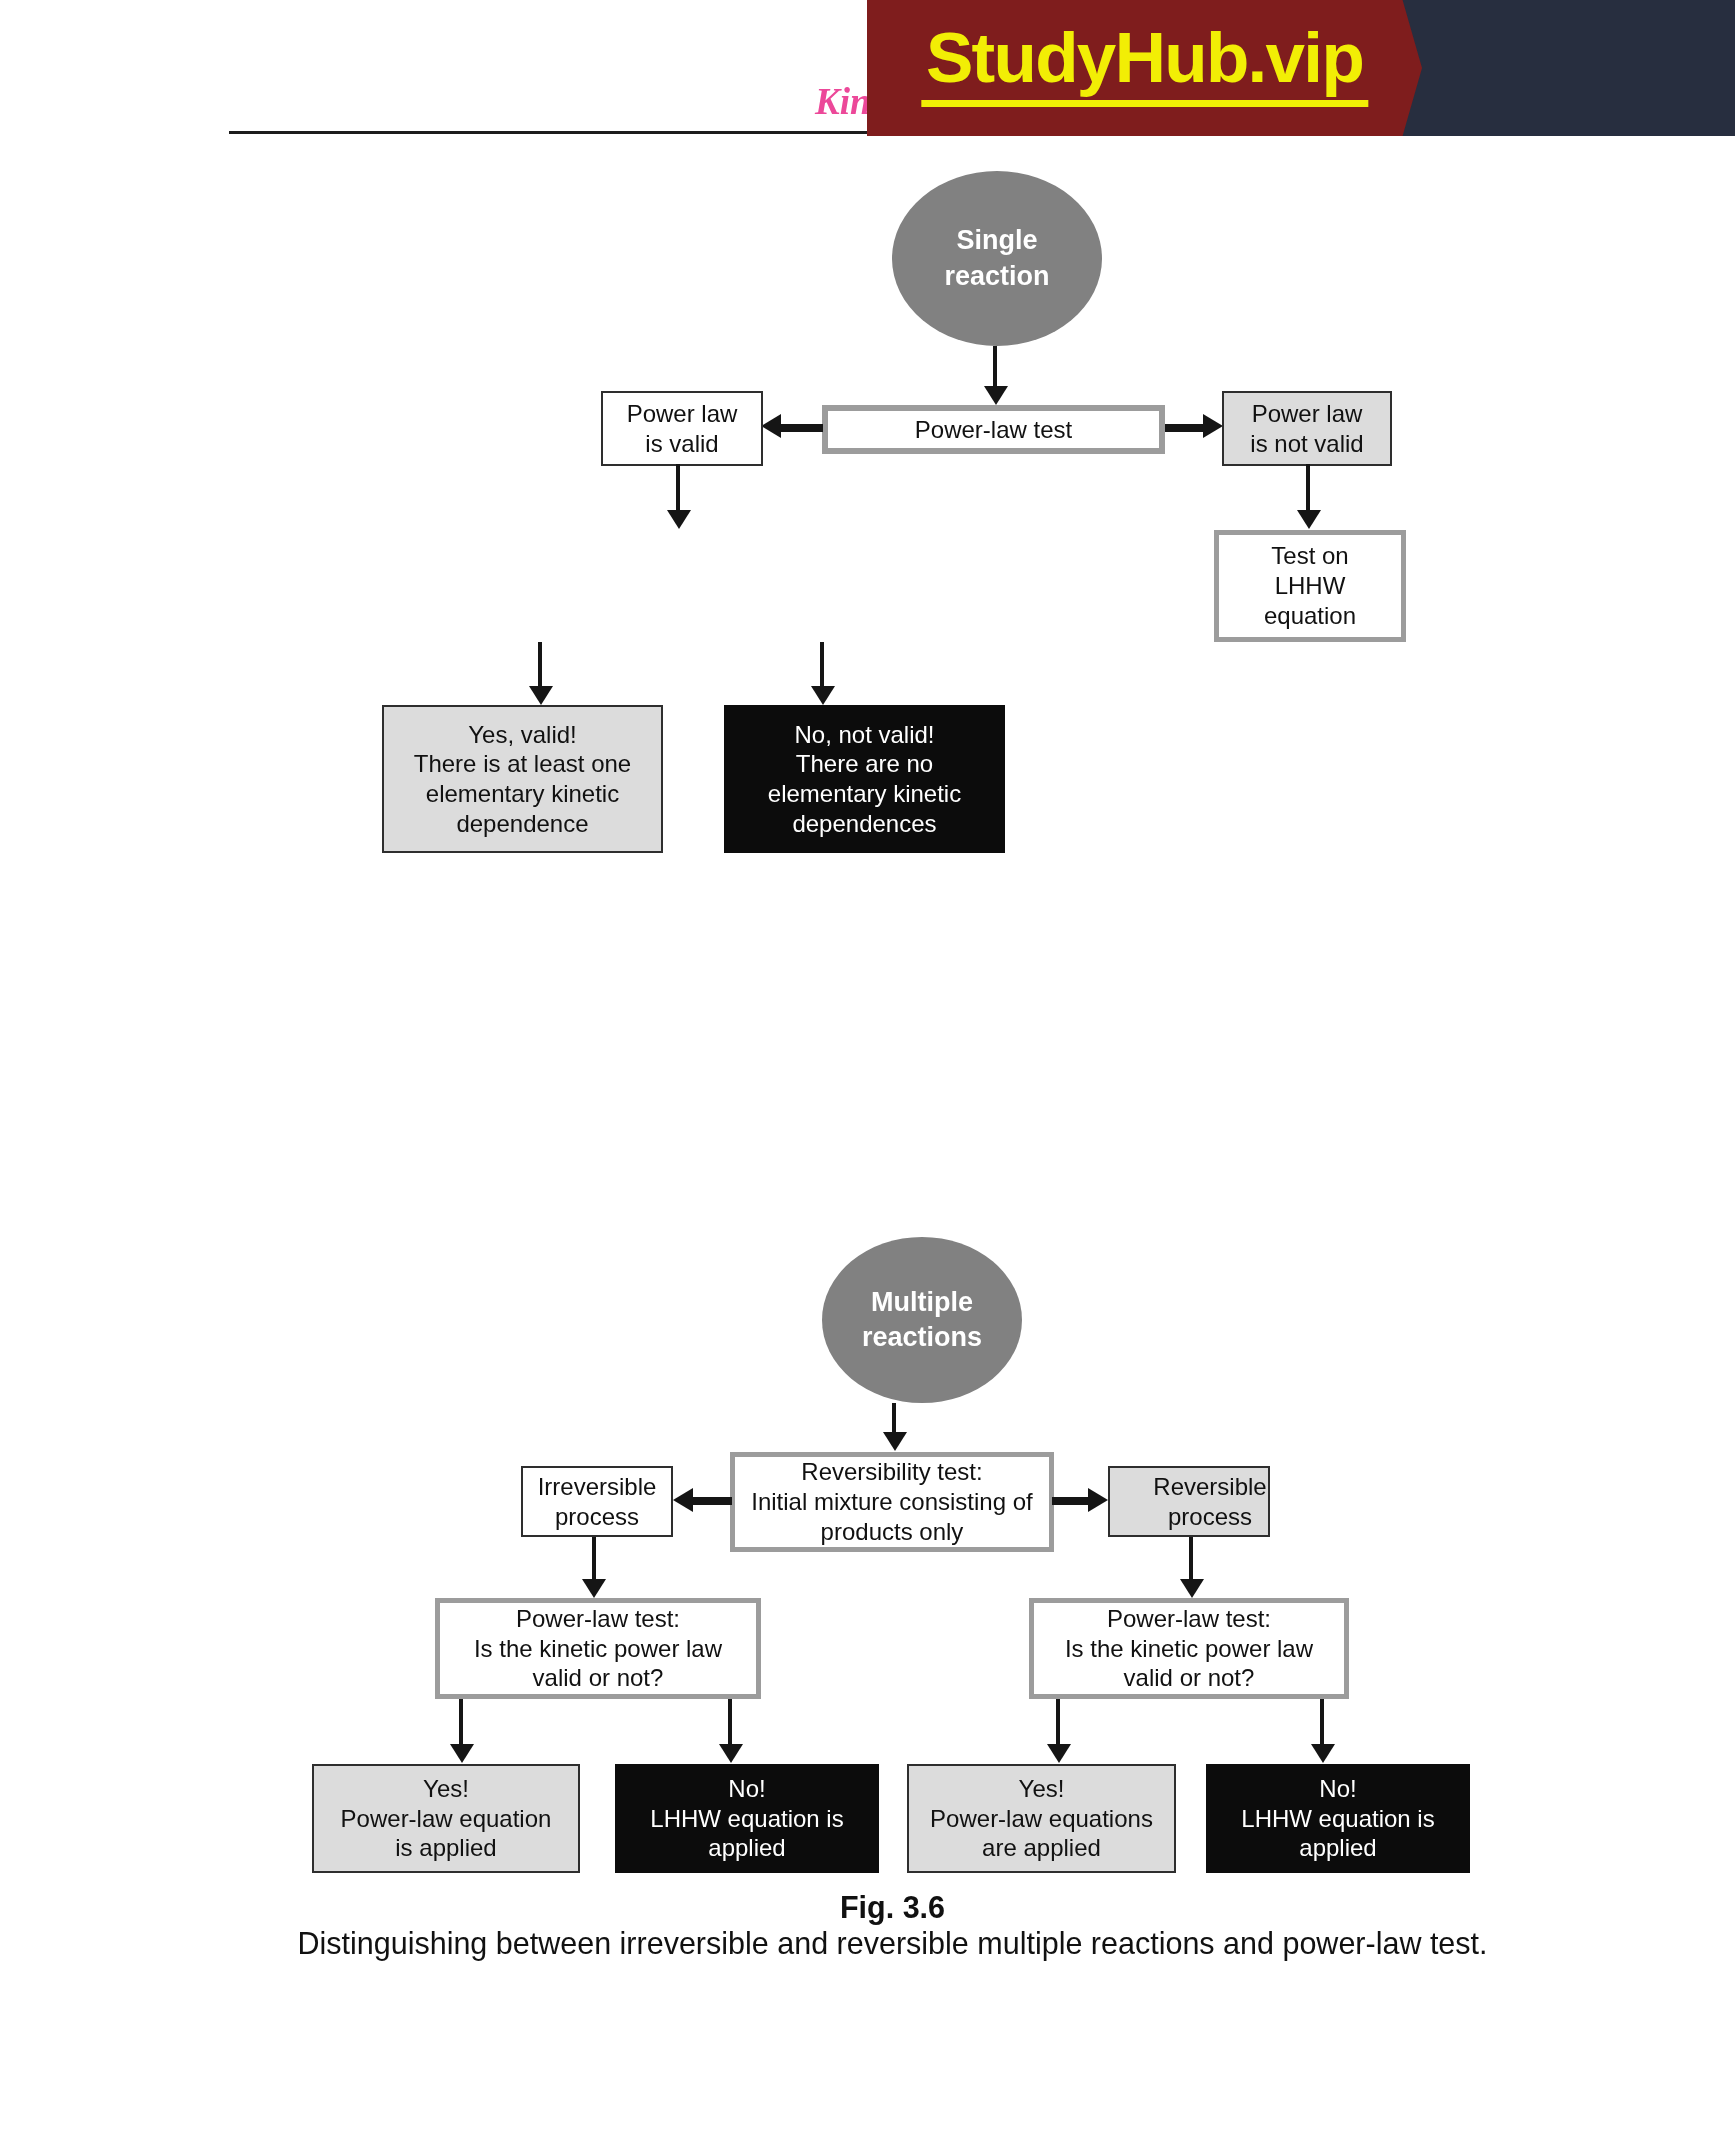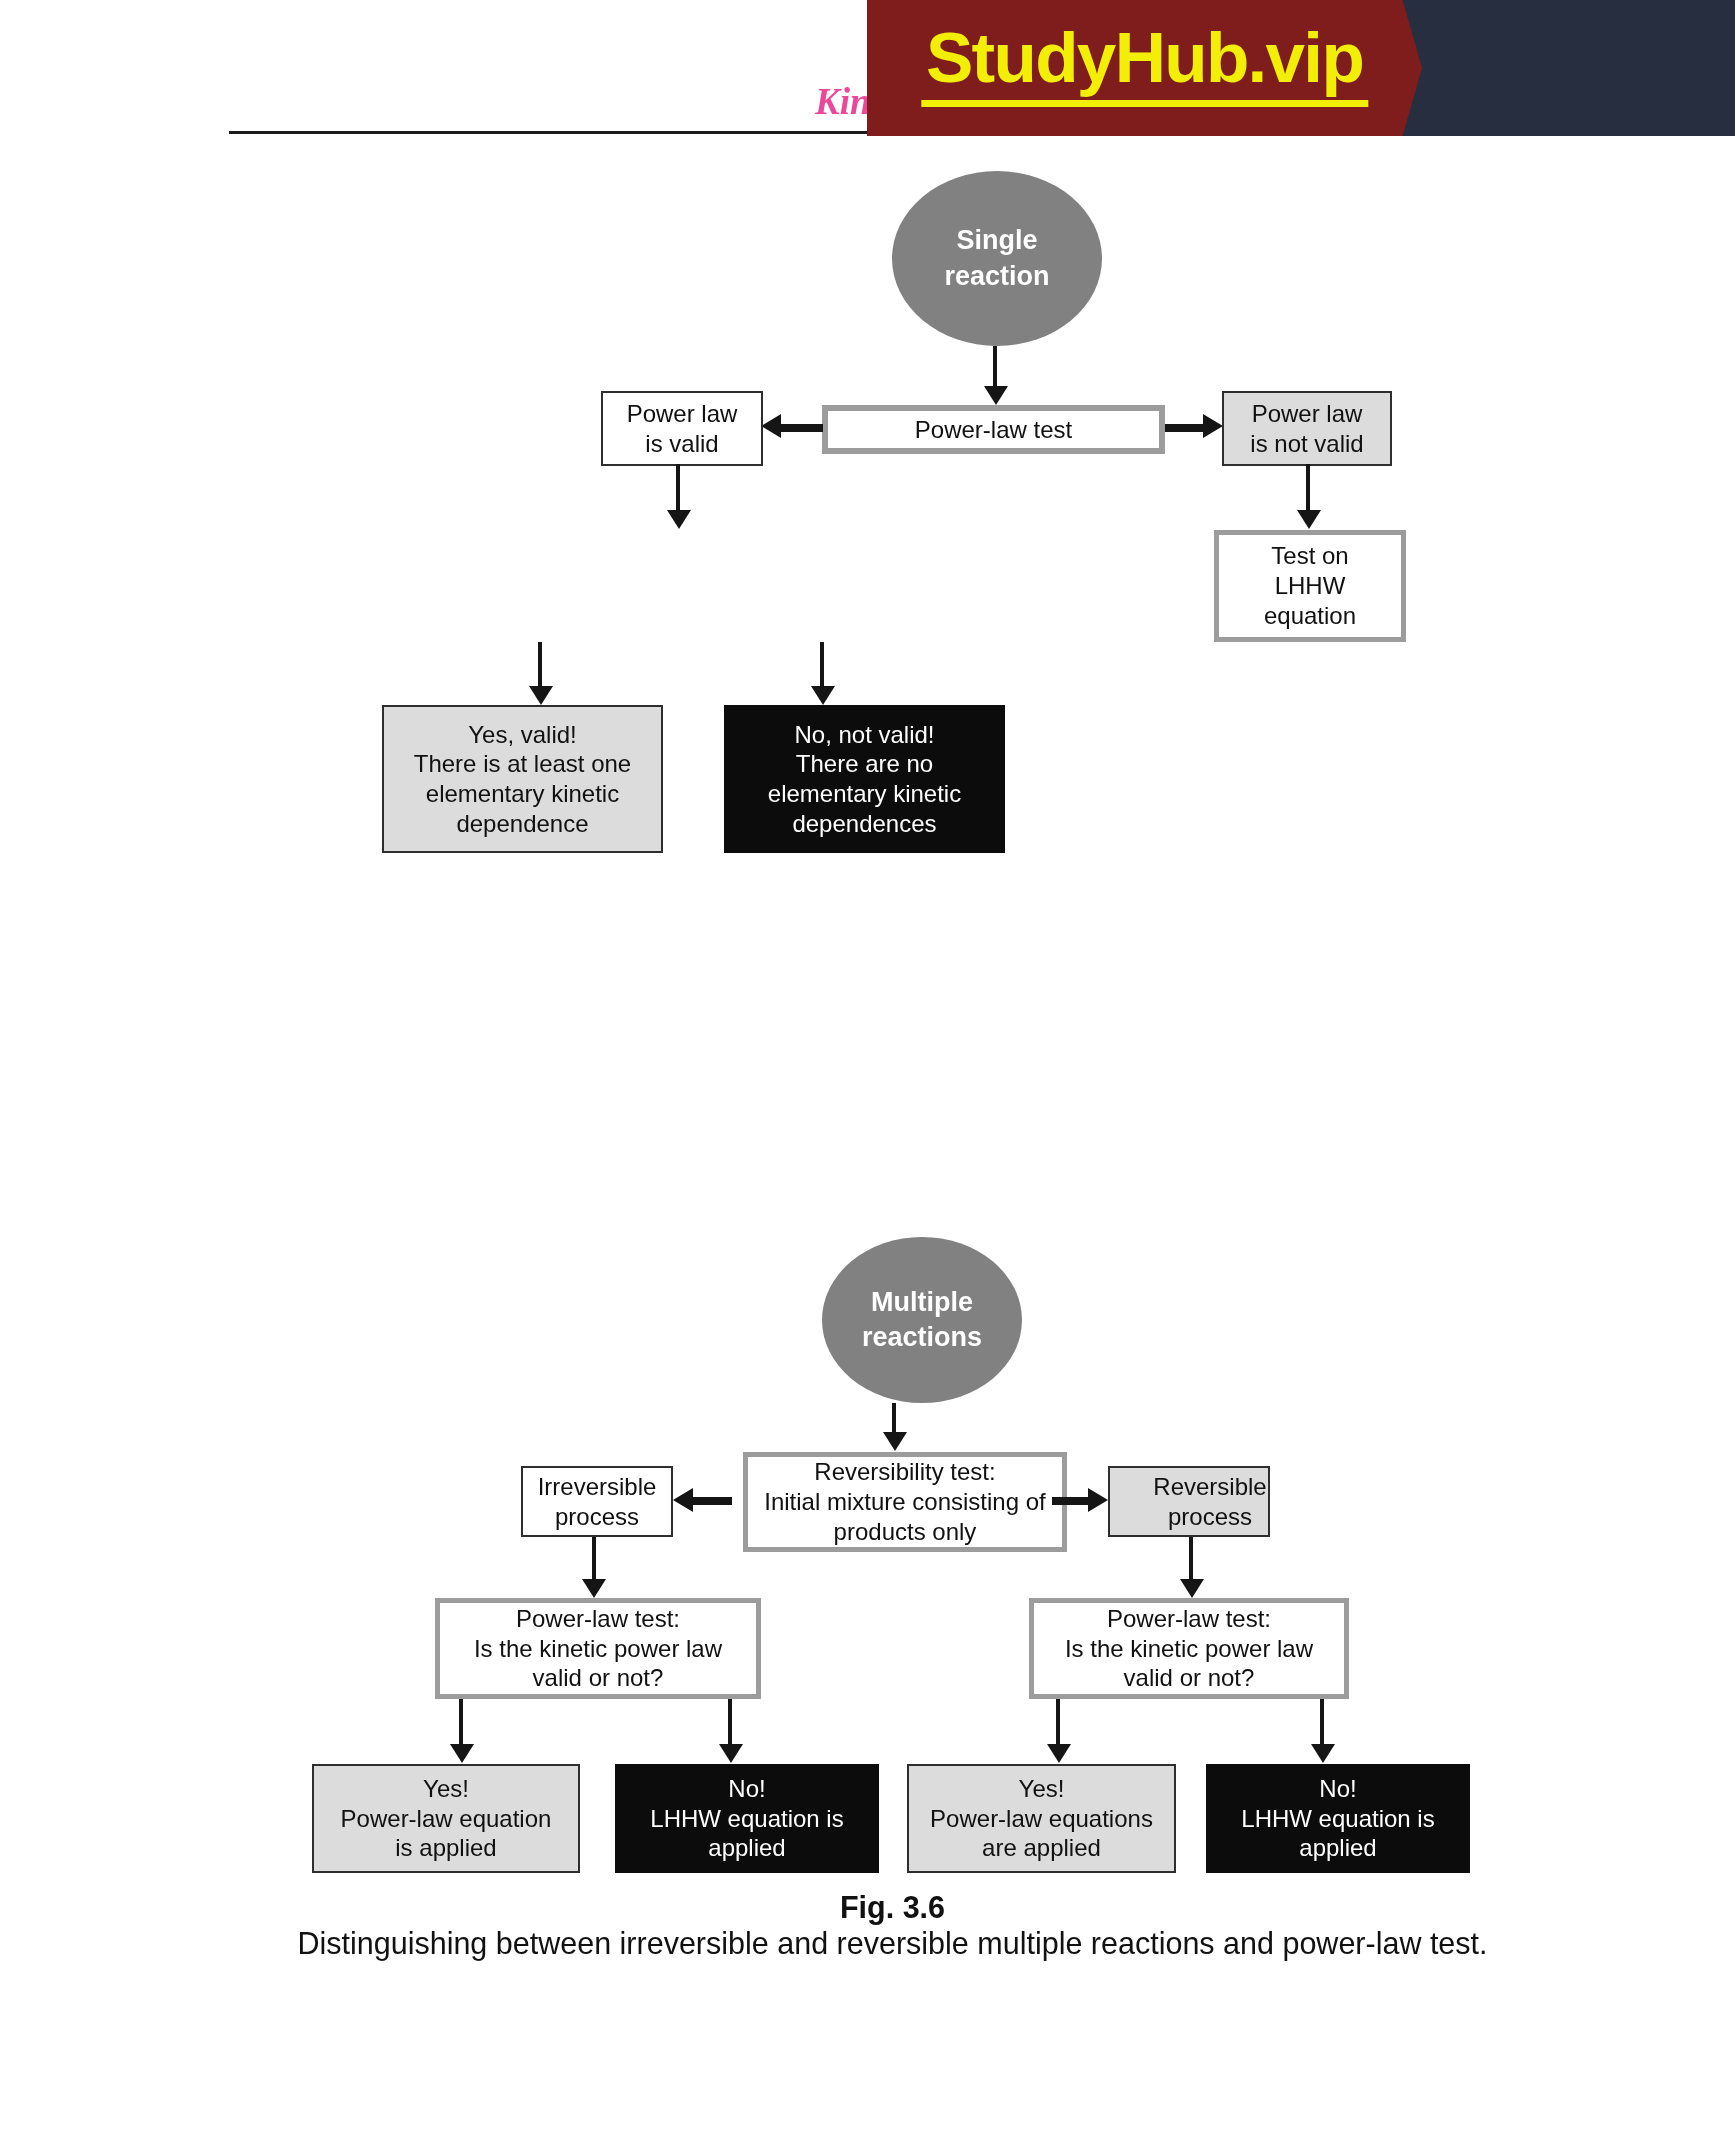--- a/index.html
+++ b/index.html
@@ -111,7 +111,7 @@
   <div class="vline" style="left:892px;top:1403px;height:32px;"></div>
   <div class="ah ah-down" style="left:883px;top:1432px;"></div>
 
-  <div class="box b-gray" style="left:730px;top:1452px;width:324px;height:100px;margin-left:13px;">
+  <div class="box b-gray" style="left:730px;top:1452px;width:324px;height:100px;">
       <span>Reversibility test:<br>Initial mixture consisting of<br>products only</span>
     </div>
 

